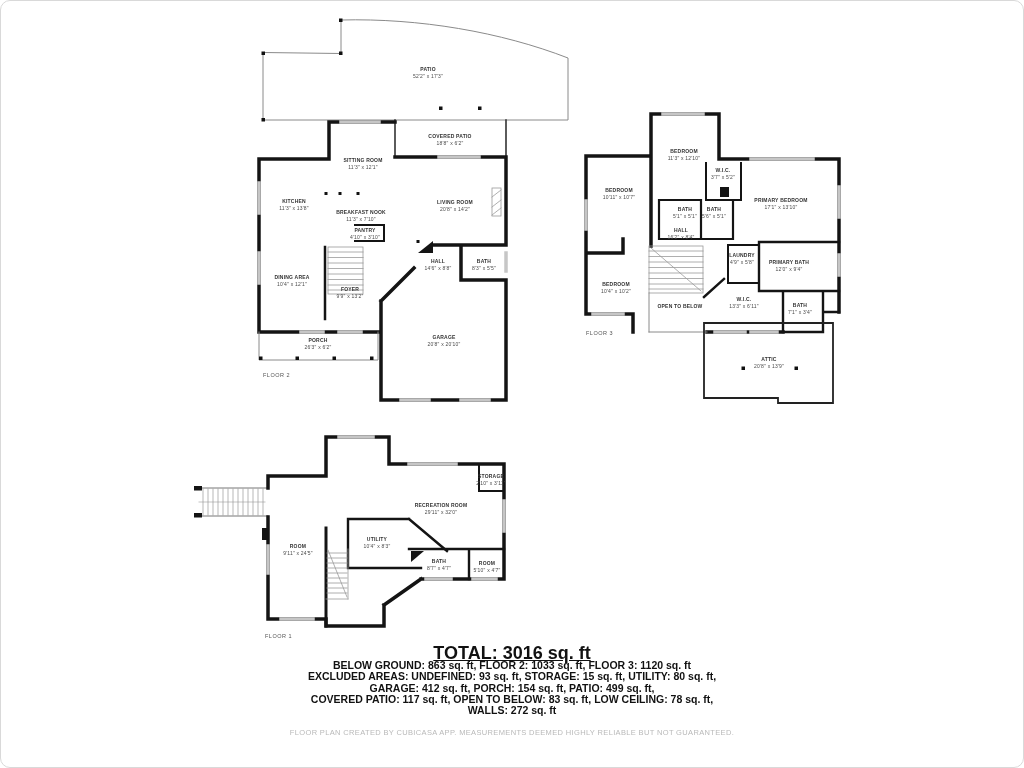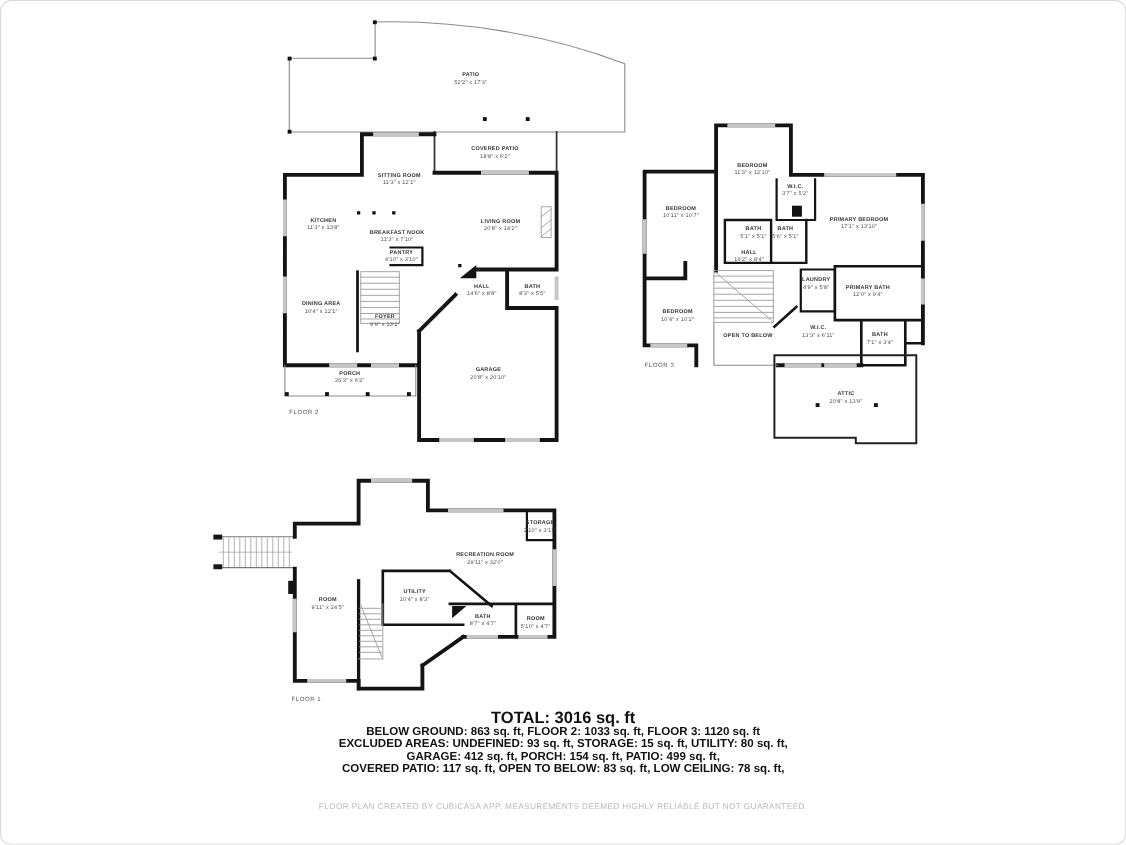--- a/index.html
+++ b/index.html
@@ -26,7 +26,7 @@
     color:#111;font-size:10.5px;line-height:11.3px;
     font-family:"Liberation Sans", sans-serif;
   }
-  #summary .total{font-size:15px;font-weight:bold;line-height:14px;}
+  #summary .total{font-size:18px;font-weight:bold;line-height:14px;text-decoration:underline;}
   #summary .line{font-weight:700;}
   #footer{
     position:absolute;left:0;right:0;top:727px;text-align:center;

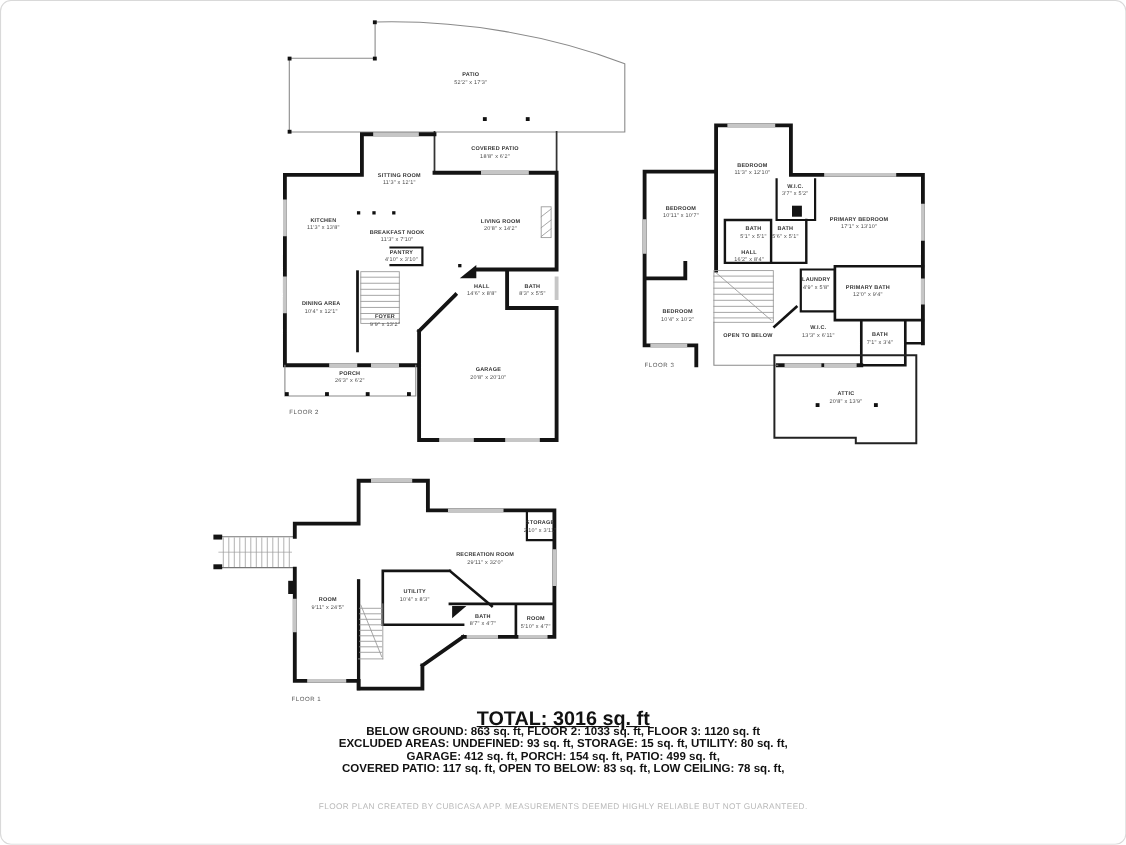--- a/index.html
+++ b/index.html
@@ -324,6 +324,7 @@
     <div class="line">EXCLUDED AREAS: UNDEFINED: 93 sq. ft, STORAGE: 15 sq. ft, UTILITY: 80 sq. ft,</div>
     <div class="line">GARAGE: 412 sq. ft, PORCH: 154 sq. ft, PATIO: 499 sq. ft,</div>
     <div class="line">COVERED PATIO: 117 sq. ft, OPEN TO BELOW: 83 sq. ft, LOW CEILING: 78 sq. ft,</div>
+    <div class="line">WALLS: 272 sq. ft</div>
   </div>
 
   <div id="footer">FLOOR PLAN CREATED BY CUBICASA APP. MEASUREMENTS DEEMED HIGHLY RELIABLE BUT NOT GUARANTEED.</div>

